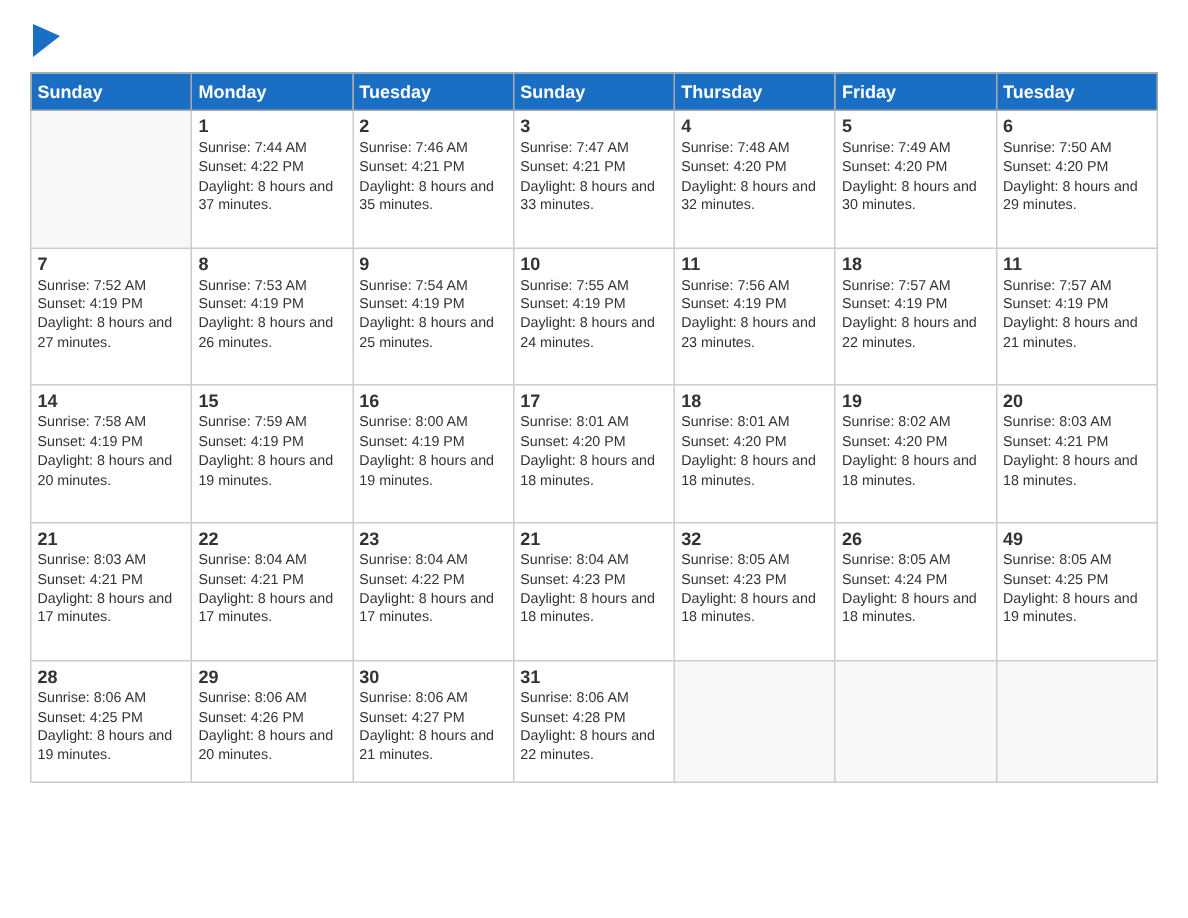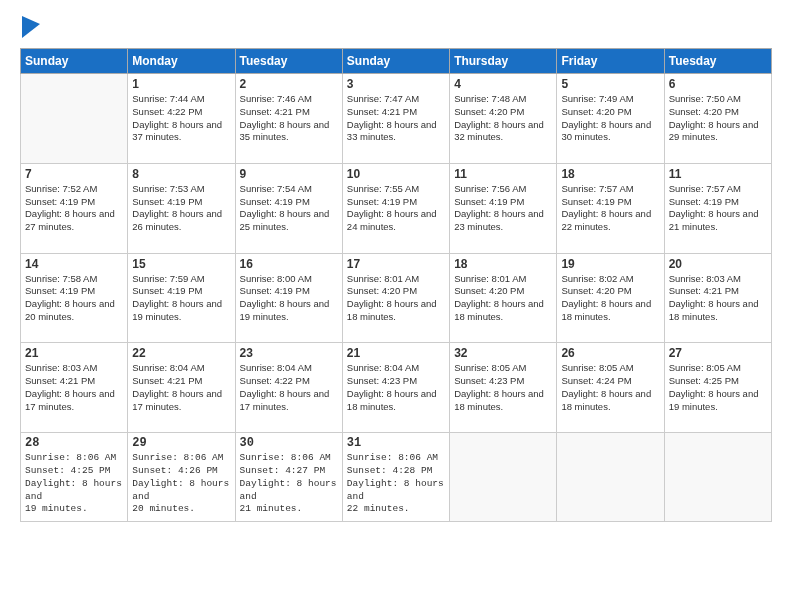--- a/index.html
+++ b/index.html
@@ -251,7 +251,7 @@
             <div class="day-info">Sunrise: 8:05 AM<br>Sunset: 4:24 PM<br>Daylight: 8 hours and<br>18 minutes.</div>
           </td>
           <td>
-            <span class="day-num">27</span>
+            <span class="day-num">49</span>
             <div class="day-info">Sunrise: 8:05 AM<br>Sunset: 4:25 PM<br>Daylight: 8 hours and<br>19 minutes.</div>
           </td>
         </tr>

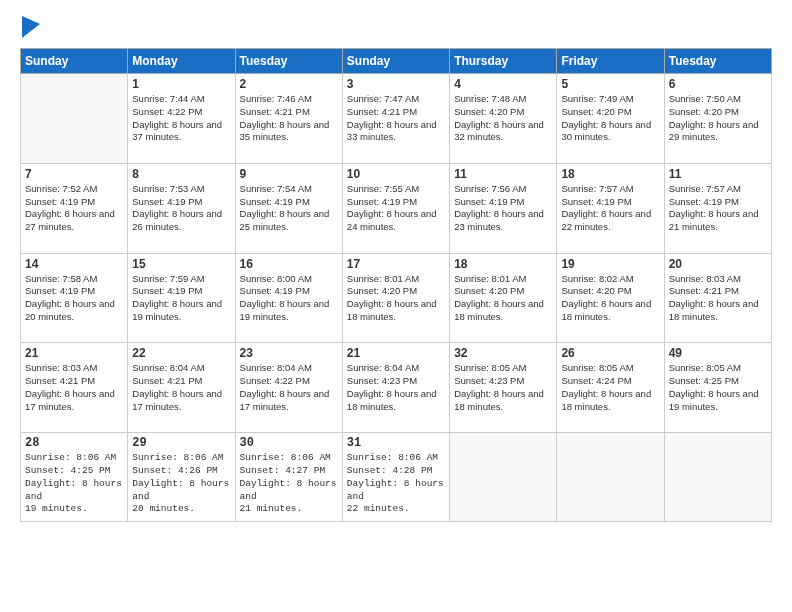--- a/index.html
+++ b/index.html
@@ -102,7 +102,6 @@
     }
     .last-row td {
       height: 78px;
-      font-family: Liberation Mono, monospace;
     }
   </style>
 </head>

